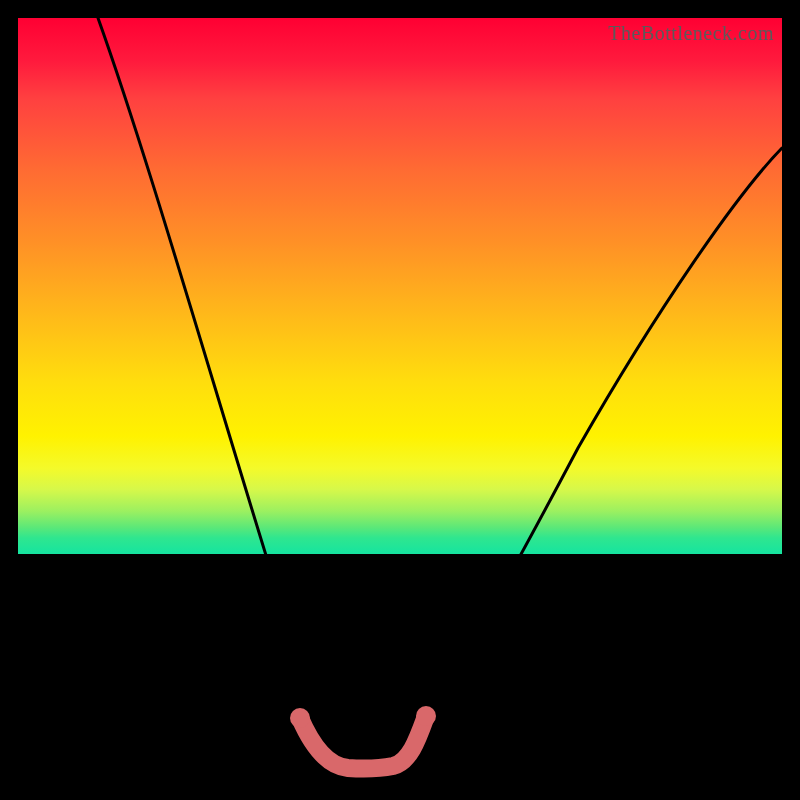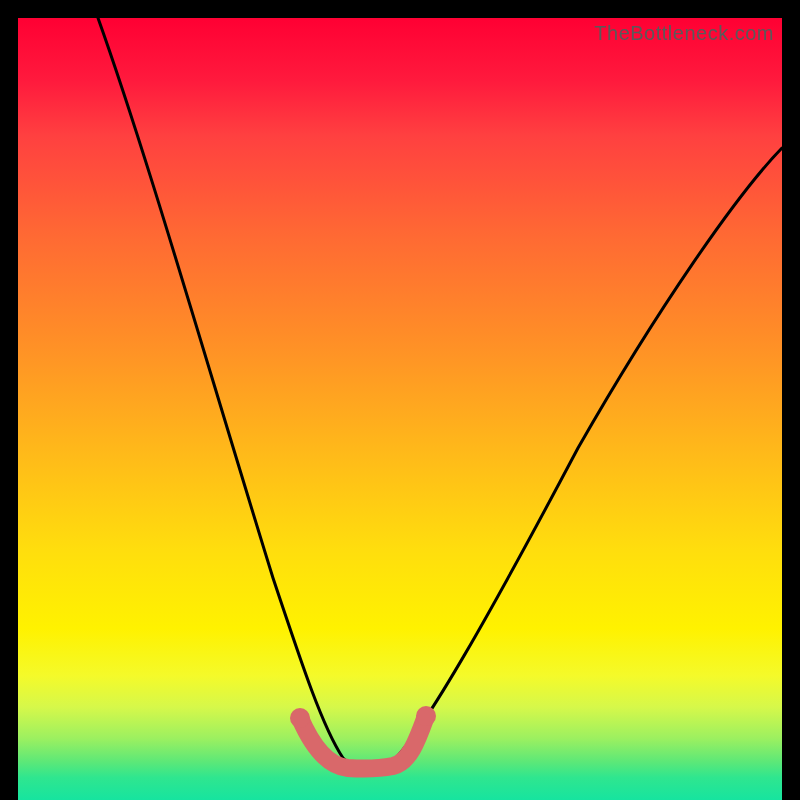--- a/index.html
+++ b/index.html
@@ -22,7 +22,7 @@
     left: 18px;
     top: 18px;
     width: 764px;
-    height: 783px;
+    height: 536px;
     background: linear-gradient(to bottom,
       #ff0033 0%,
       #ff1a3d 8%,
@@ -39,6 +39,7 @@
       #2fe68f 97%,
       #15e4a0 100%
     );
+    font-family: Liberation Serif, serif;
   }
   .watermark {
     position: absolute;

